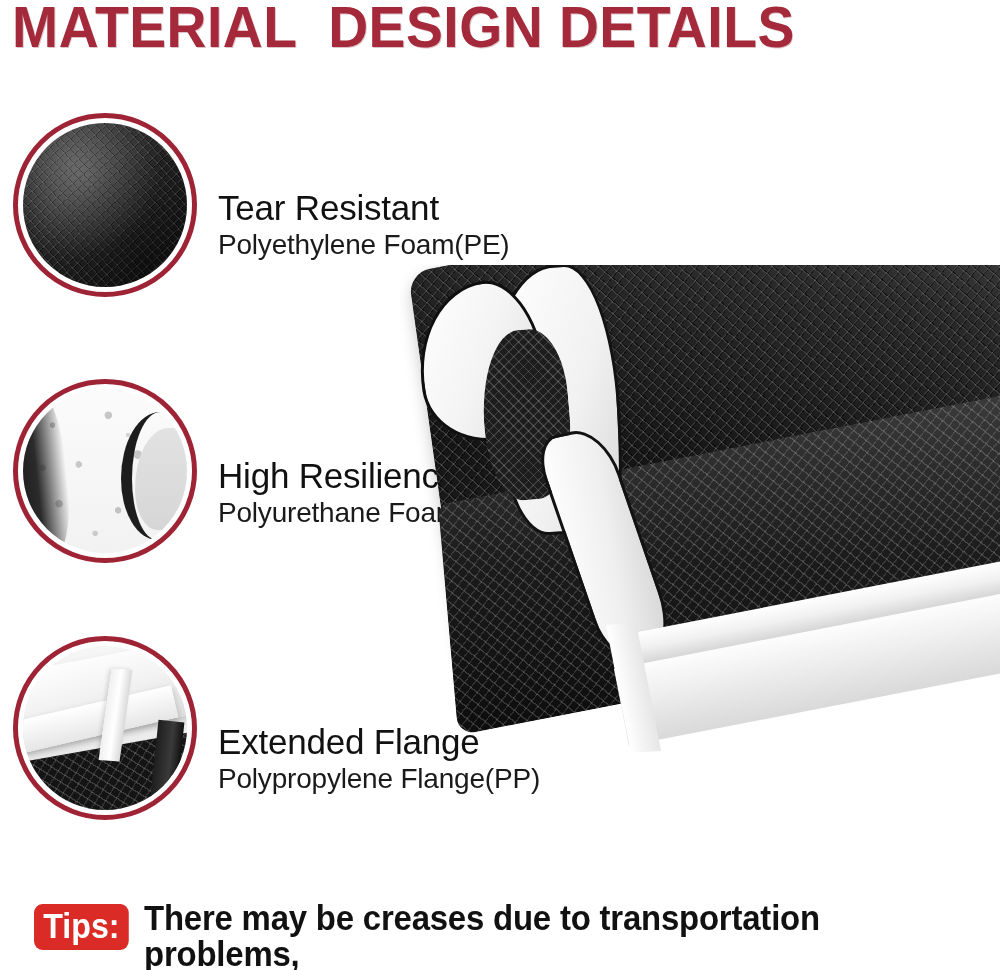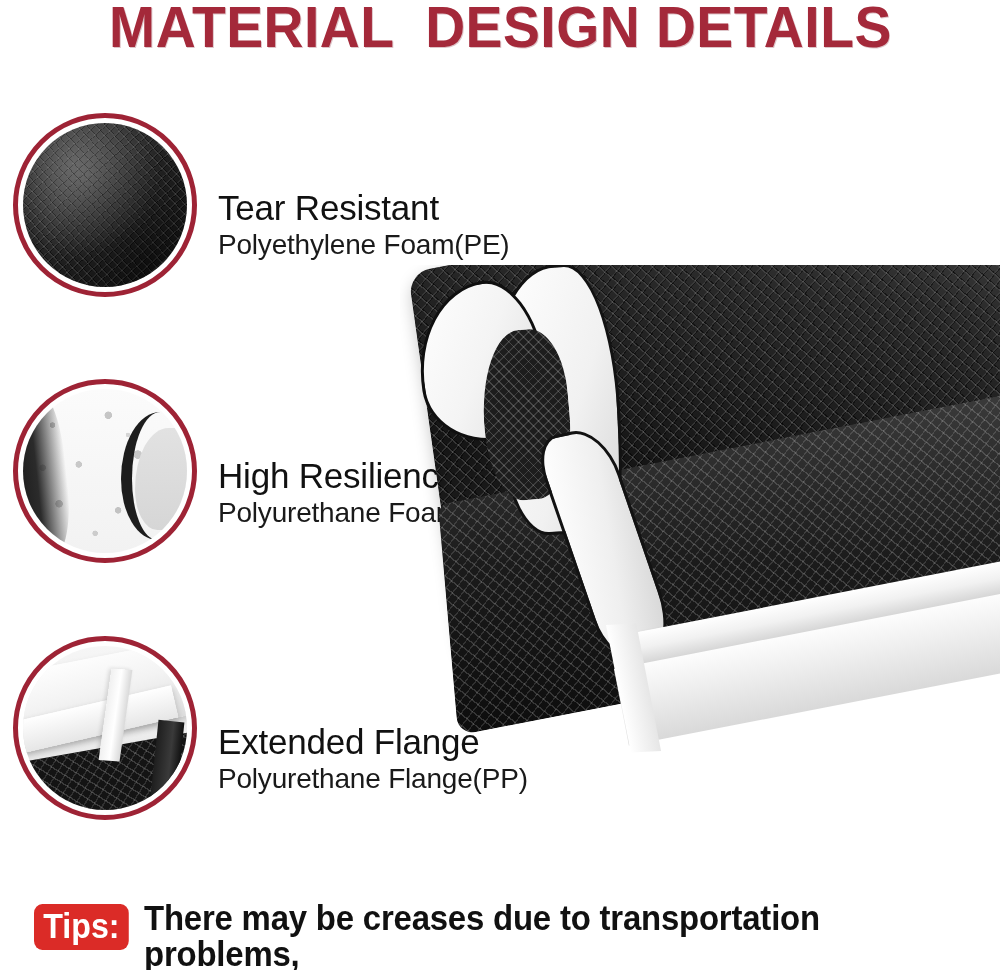--- a/index.html
+++ b/index.html
@@ -28,7 +28,7 @@
     height: 62px;
     display: flex;
     align-items: flex-start;
-    justify-content: center;
+    justify-content: flex-start;
   }
   #page-title {
     font-family: "Liberation Sans Narrow", "Liberation Sans", sans-serif;

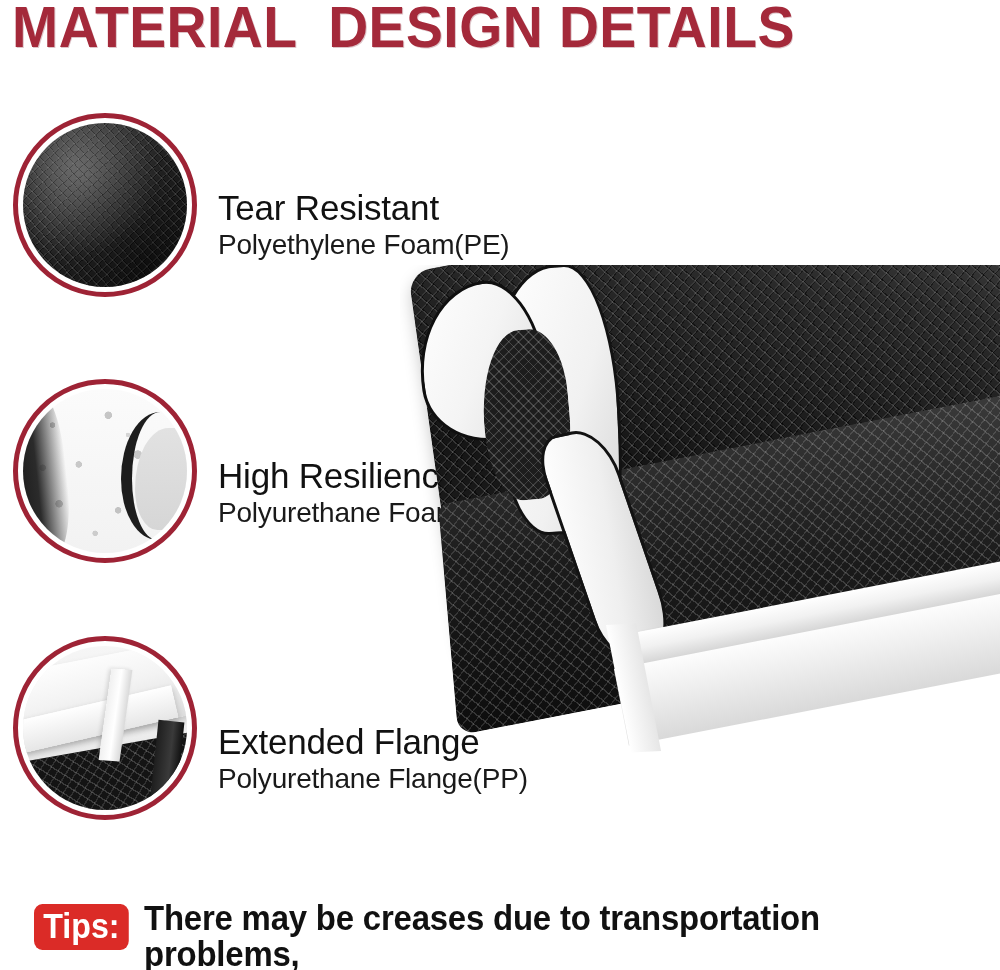--- a/index.html
+++ b/index.html
@@ -428,7 +428,7 @@
   </div>
   <div class="feature-text" style="top:712px;">
     <div class="feature-heading">Extended Flange</div>
-    <div class="feature-sub">Polyurethane Flange(PP)</div>
+    <div class="feature-sub">Polypropylene Flange(PP)</div>
   </div>
 
   <div id="product-photo">

